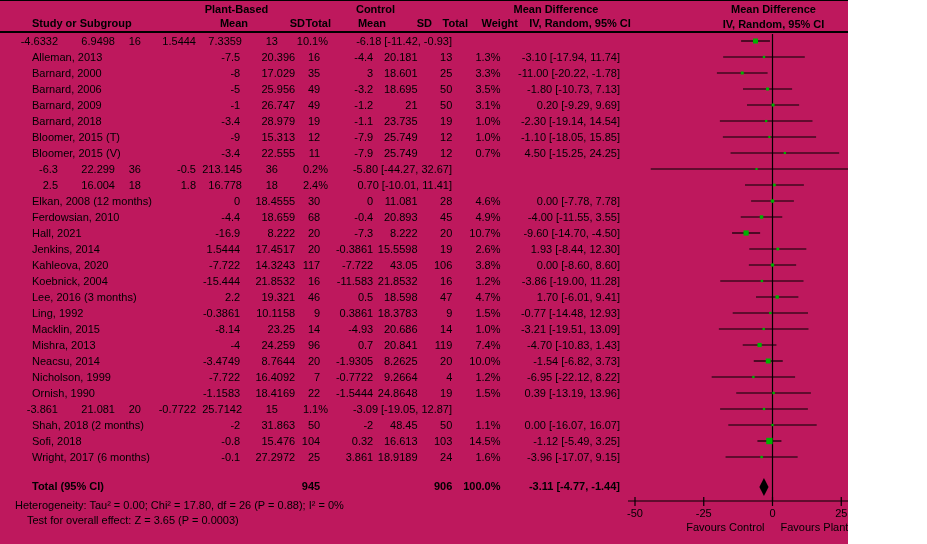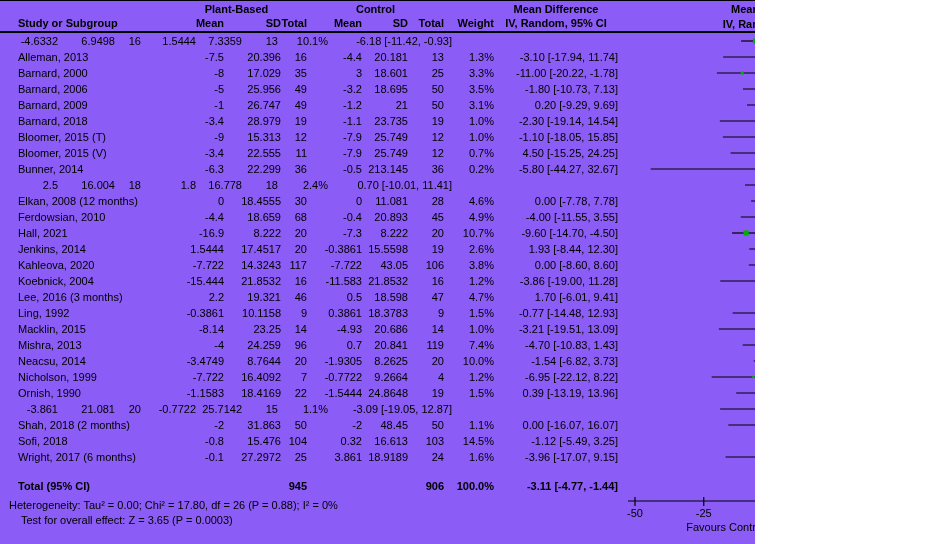--- a/index.html
+++ b/index.html
@@ -3,7 +3,7 @@
 <meta charset="utf-8">
 <style>
   html,body{margin:0;padding:0;background:#fff;}
-  #fig{position:relative;width:755px;height:544px;background:#8b5cf6;
+  #fig{position:relative;width:848px;height:544px;background:#be185d;
        font-family:"Liberation Sans",sans-serif;font-size:11px;color:#000;overflow:hidden;}
   .hline{position:absolute;left:0;width:927px;background:#000;}
   #topline{top:0;height:1px;}

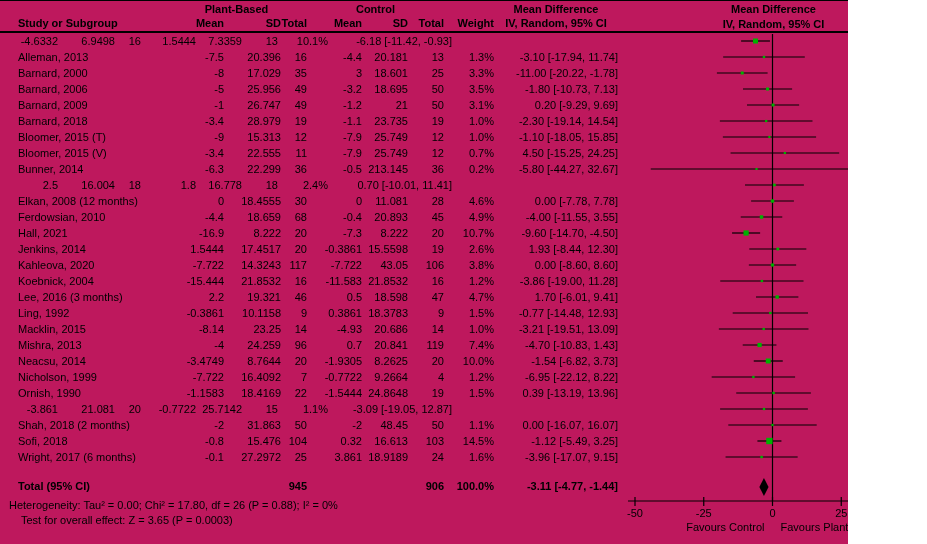--- a/index.html
+++ b/index.html
@@ -13,7 +13,7 @@
   .cell{display:flex;justify-content:flex-end;white-space:nowrap;overflow:visible;}
   .cc{justify-content:center;}
   .cl{justify-content:flex-start;}
-  .c-study{width:166px;padding-left:18px;box-sizing:border-box;}
+  .c-study{width:166px;padding-left:8px;box-sizing:border-box;margin-left:24px;}
   .c-pm{width:58px;} .c-psd{width:57px;} .c-pt{width:26px;}
   .c-cm{width:55px;} .c-csd{width:46px;} .c-ct{width:36px;}
   .c-w{width:50px;}  .c-md{width:124px;}

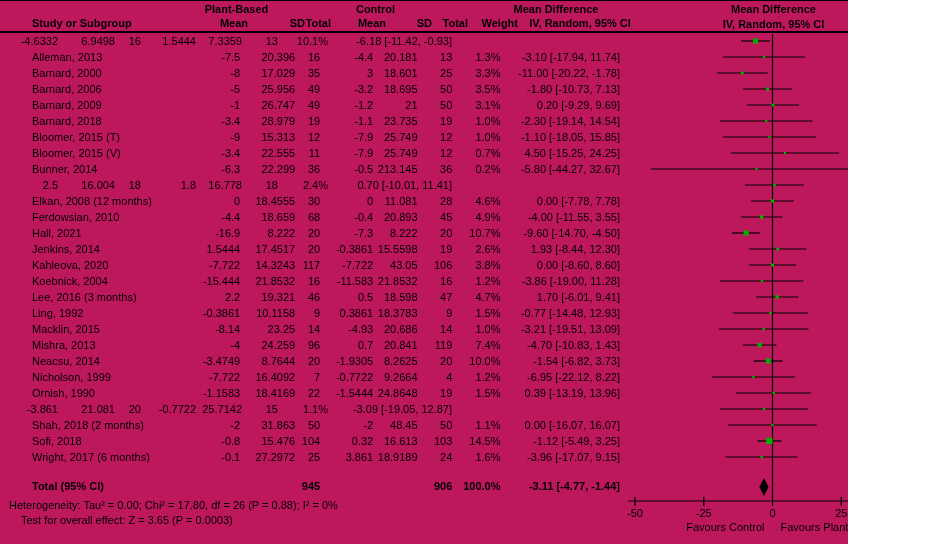--- a/index.html
+++ b/index.html
@@ -149,7 +149,6 @@
         <span class="cell c-md">4.50 [-15.25, 24.25]</span>
       </div>
       <div class="row">
-        <span class="cell c-study cl">Bunner, 2014</span>
         <span class="cell c-pm">-6.3</span>
         <span class="cell c-psd">22.299</span>
         <span class="cell c-pt">36</span>

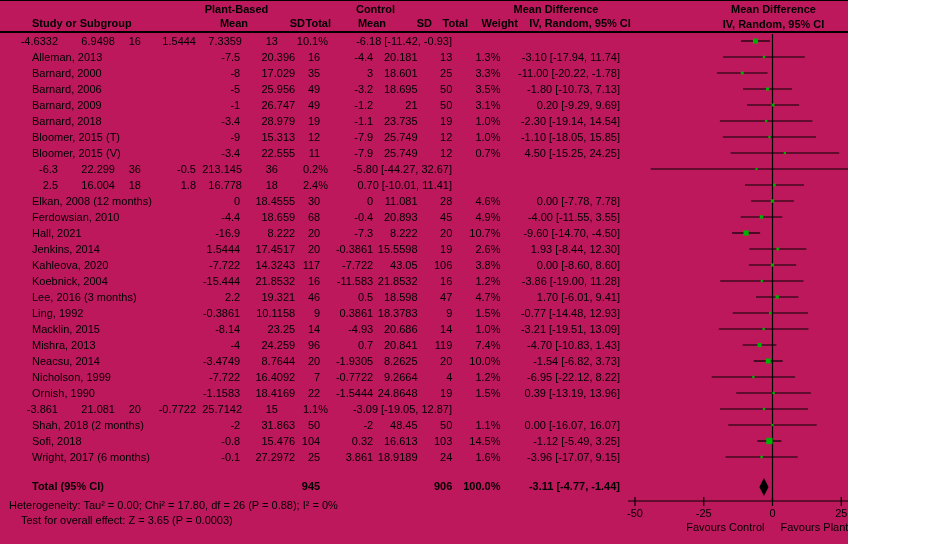--- a/index.html
+++ b/index.html
@@ -21,7 +21,7 @@
   #rows{position:absolute;top:33px;left:0;width:620px;}
   .row{display:flex;height:16px;line-height:16px;}
   #totalrow{position:absolute;top:478px;left:0;width:620px;display:flex;height:16px;line-height:16px;font-weight:bold;}
-  .footer{position:absolute;left:9px;white-space:nowrap;line-height:14px;text-align:center;}
+  .footer{position:absolute;left:15px;white-space:nowrap;line-height:14px;text-align:center;}
   #f1{top:498px;} #f2{top:513px;margin-left:12px;}
   #plothdr{position:absolute;left:620px;top:2px;width:307px;text-align:center;font-weight:bold;line-height:15px;}
   #plot{position:absolute;left:620px;top:0;width:307px;height:544px;}

